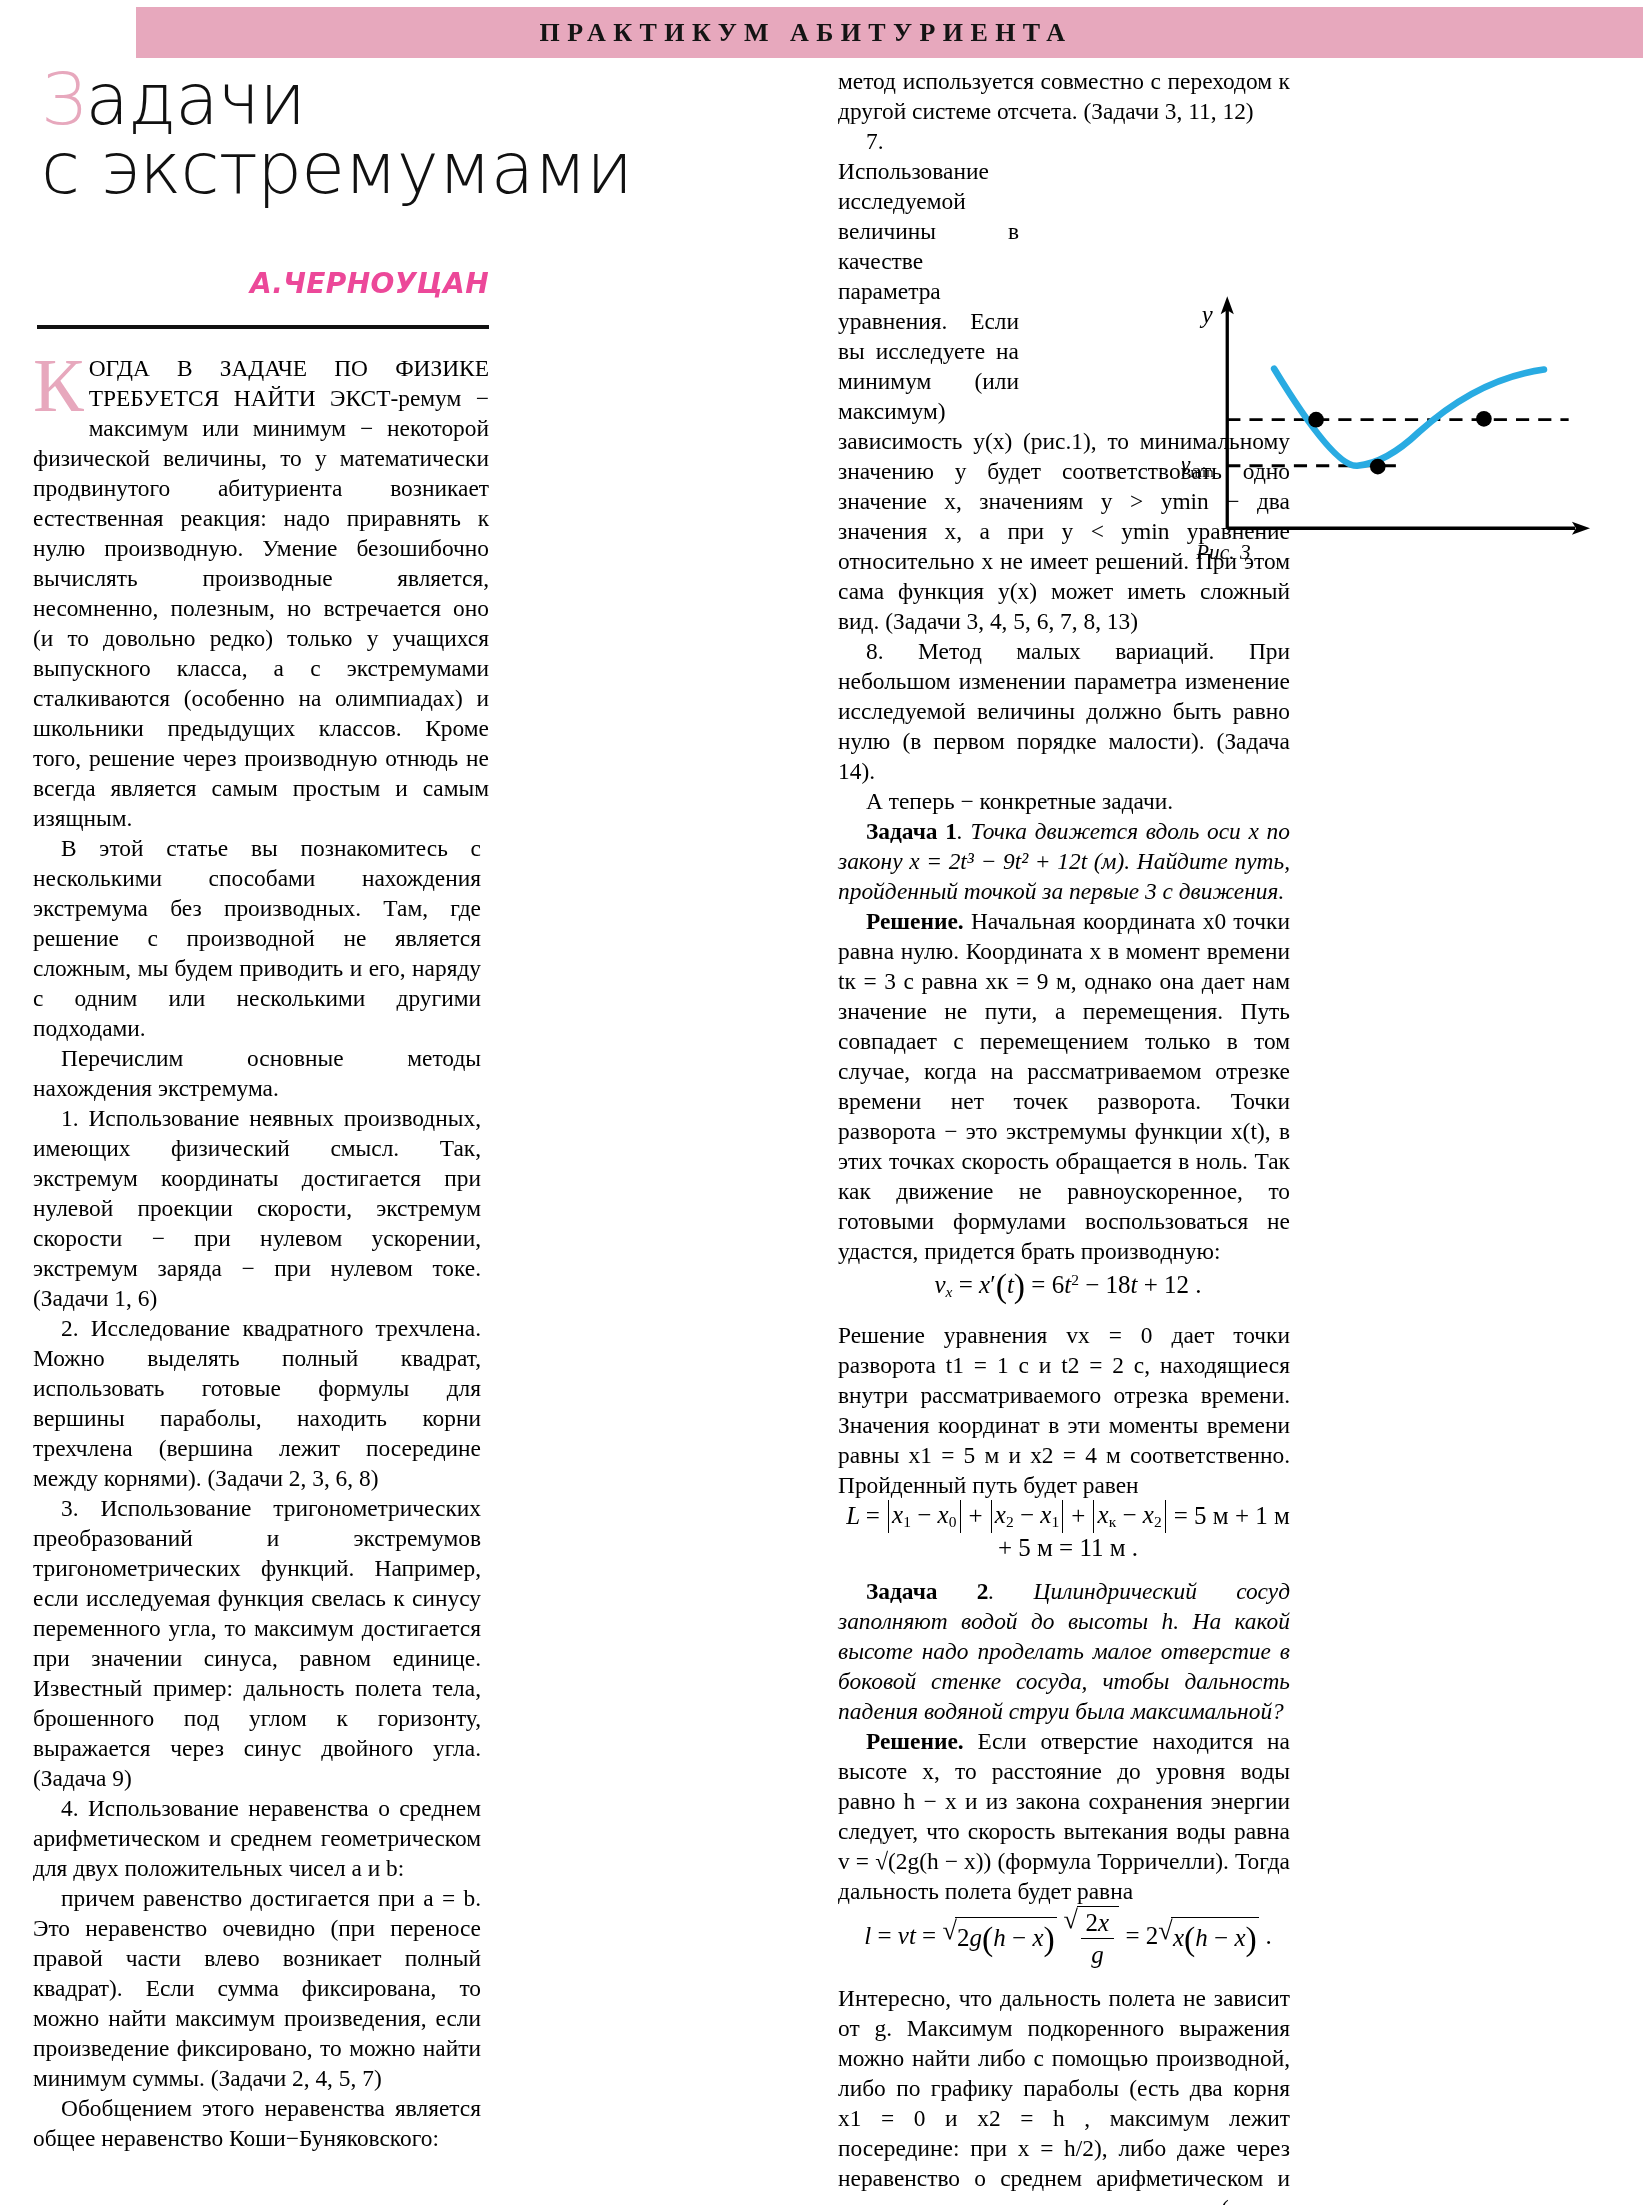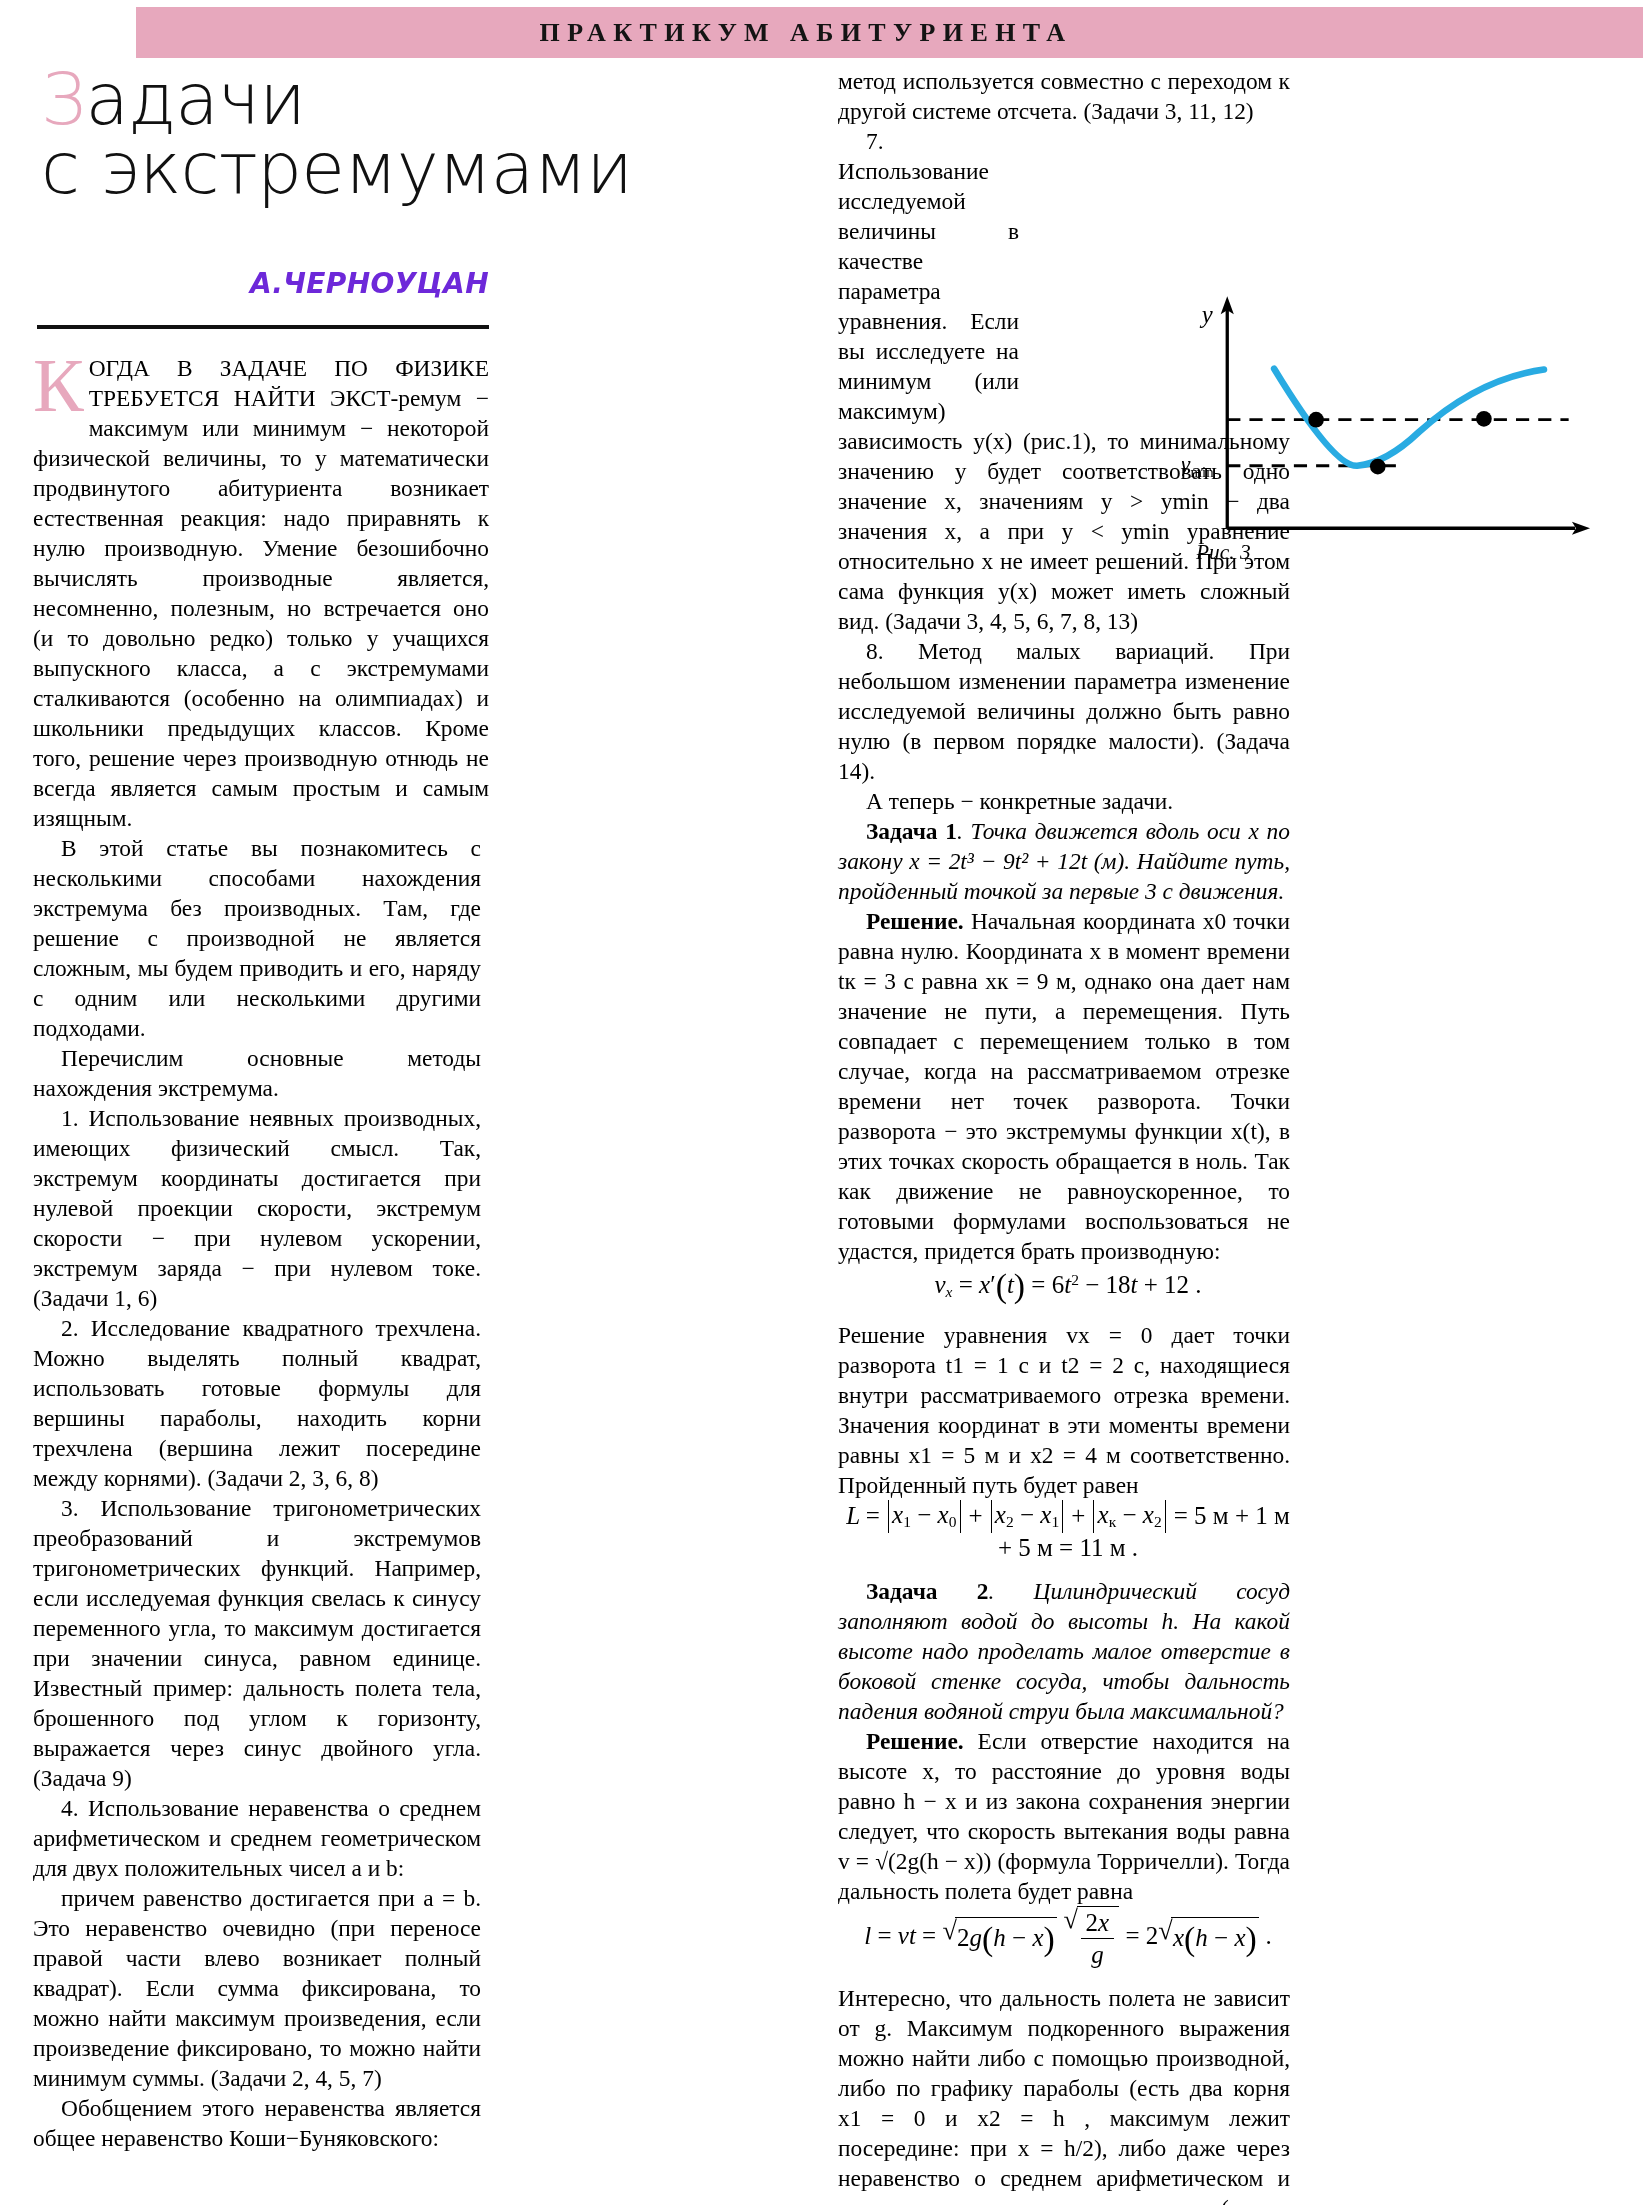--- a/index.html
+++ b/index.html
@@ -62,7 +62,7 @@
     font-weight:bold;
     font-size:28px;
     letter-spacing:0.4px;
-    color:#6d28d9;
+    color:#ec4899;
   }
   #byline-rule {
     position:absolute;

